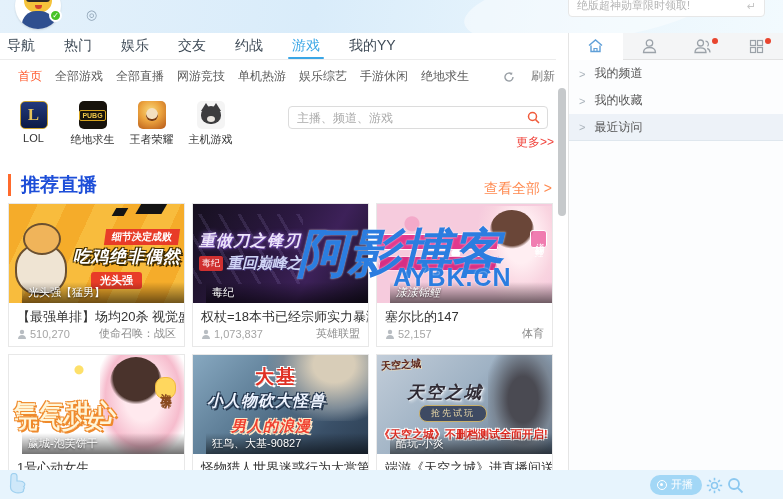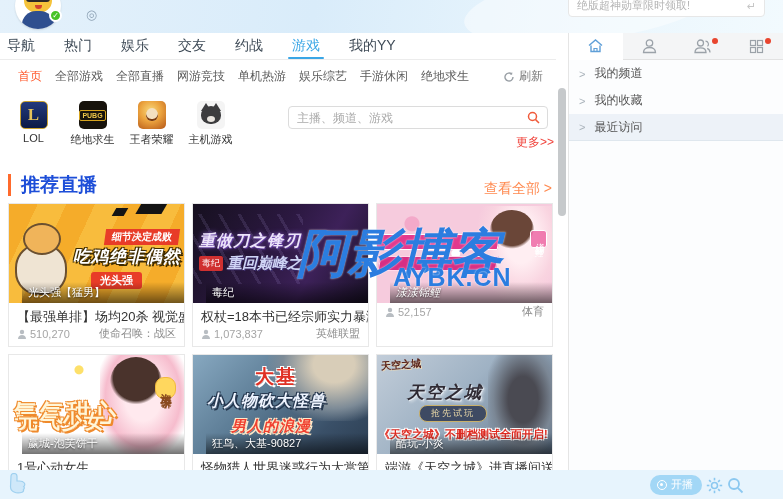--- a/index.html
+++ b/index.html
@@ -41,7 +41,7 @@
     padding-left:18px; gap:13px; }
   .subnav .sub-item { font-size:12px; color:#5b5b5b; cursor:pointer; }
   .subnav .sub-item.active { color:#ff5a2e; }
-  .refresh { position:absolute; left:503px; top:68px; display:flex; align-items:center; gap:4px;
+  .refresh { position:absolute; left:503px; top:68px; display:flex; align-items:center; gap:16px;
     font-size:12px; color:#777; cursor:pointer; }
 
   

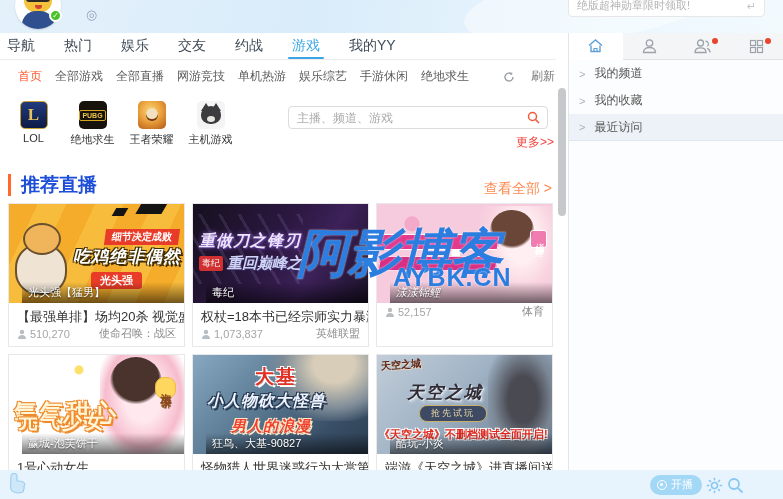--- a/index.html
+++ b/index.html
@@ -358,6 +358,7 @@
         <div class="t3-vbadge">漾漾锦鲤</div>
         <div class="streamer">漾漾锦鲤</div>
       </div>
+      <div class="card-title">塞尔比的147</div>
       <div class="card-foot">
         <span class="viewers">
           <svg width="10" height="10" viewBox="0 0 10 10">

